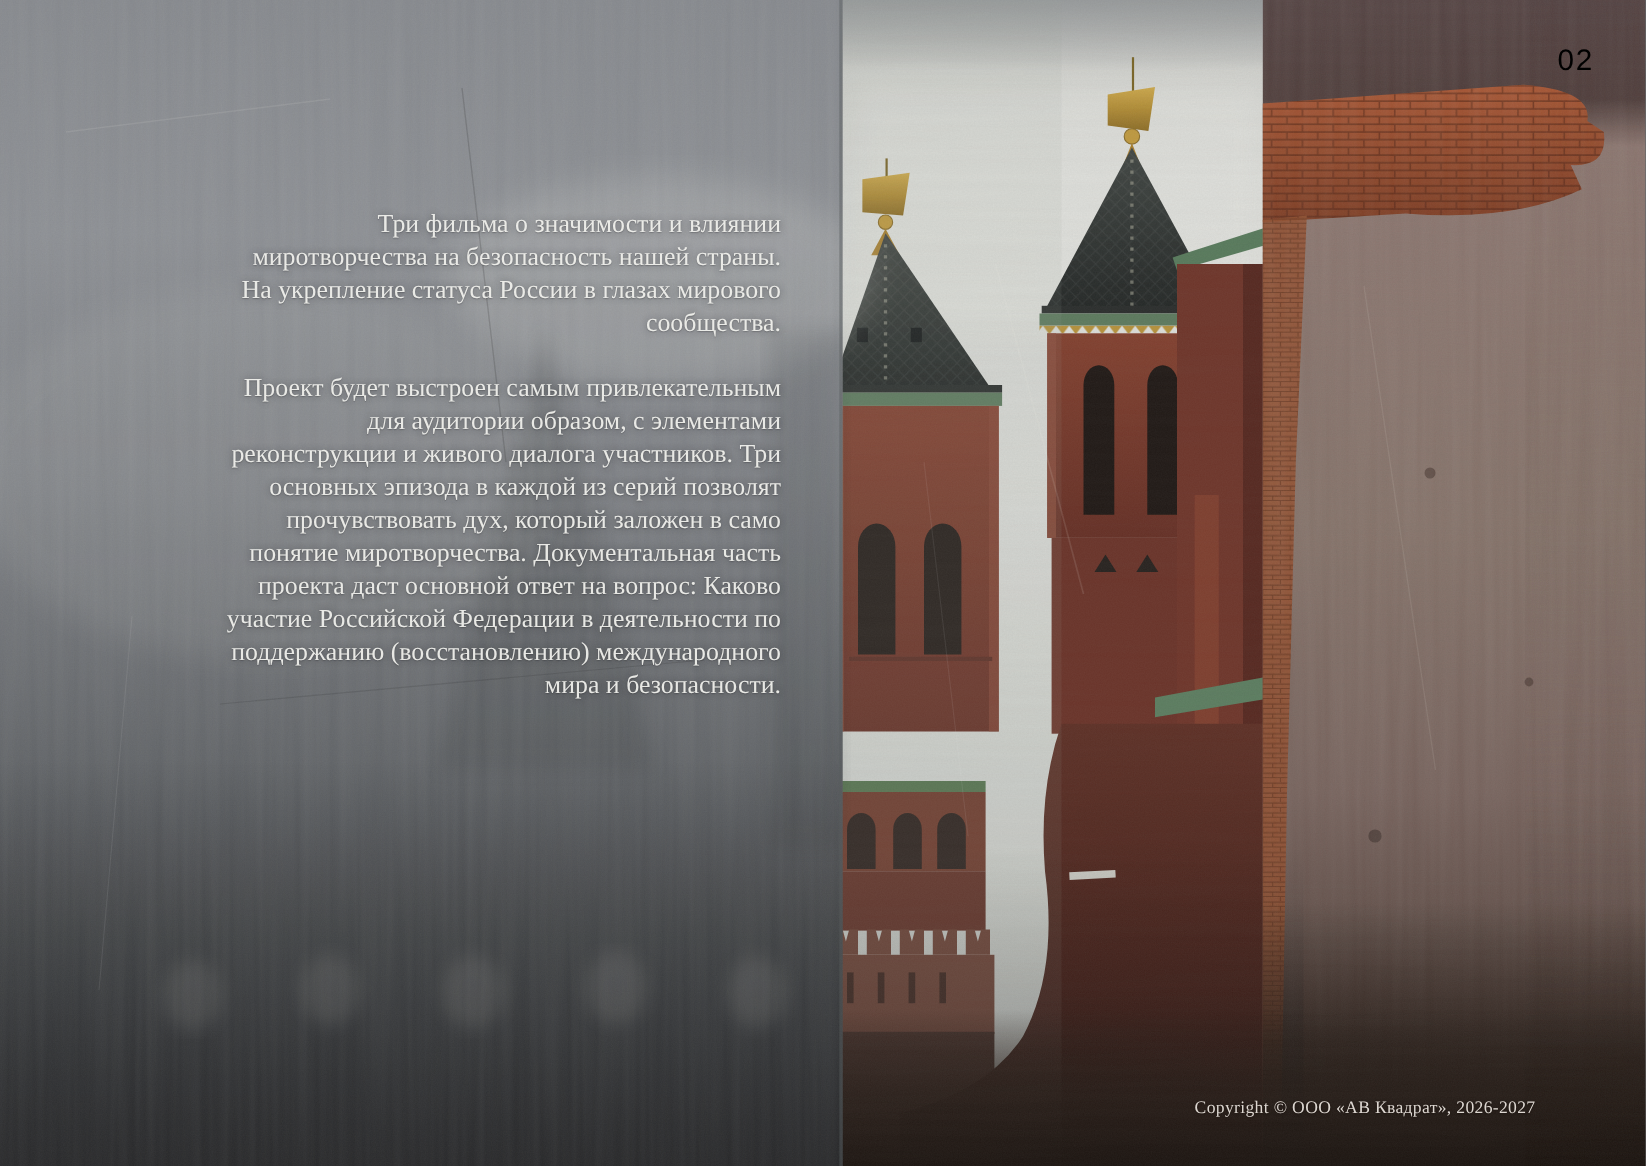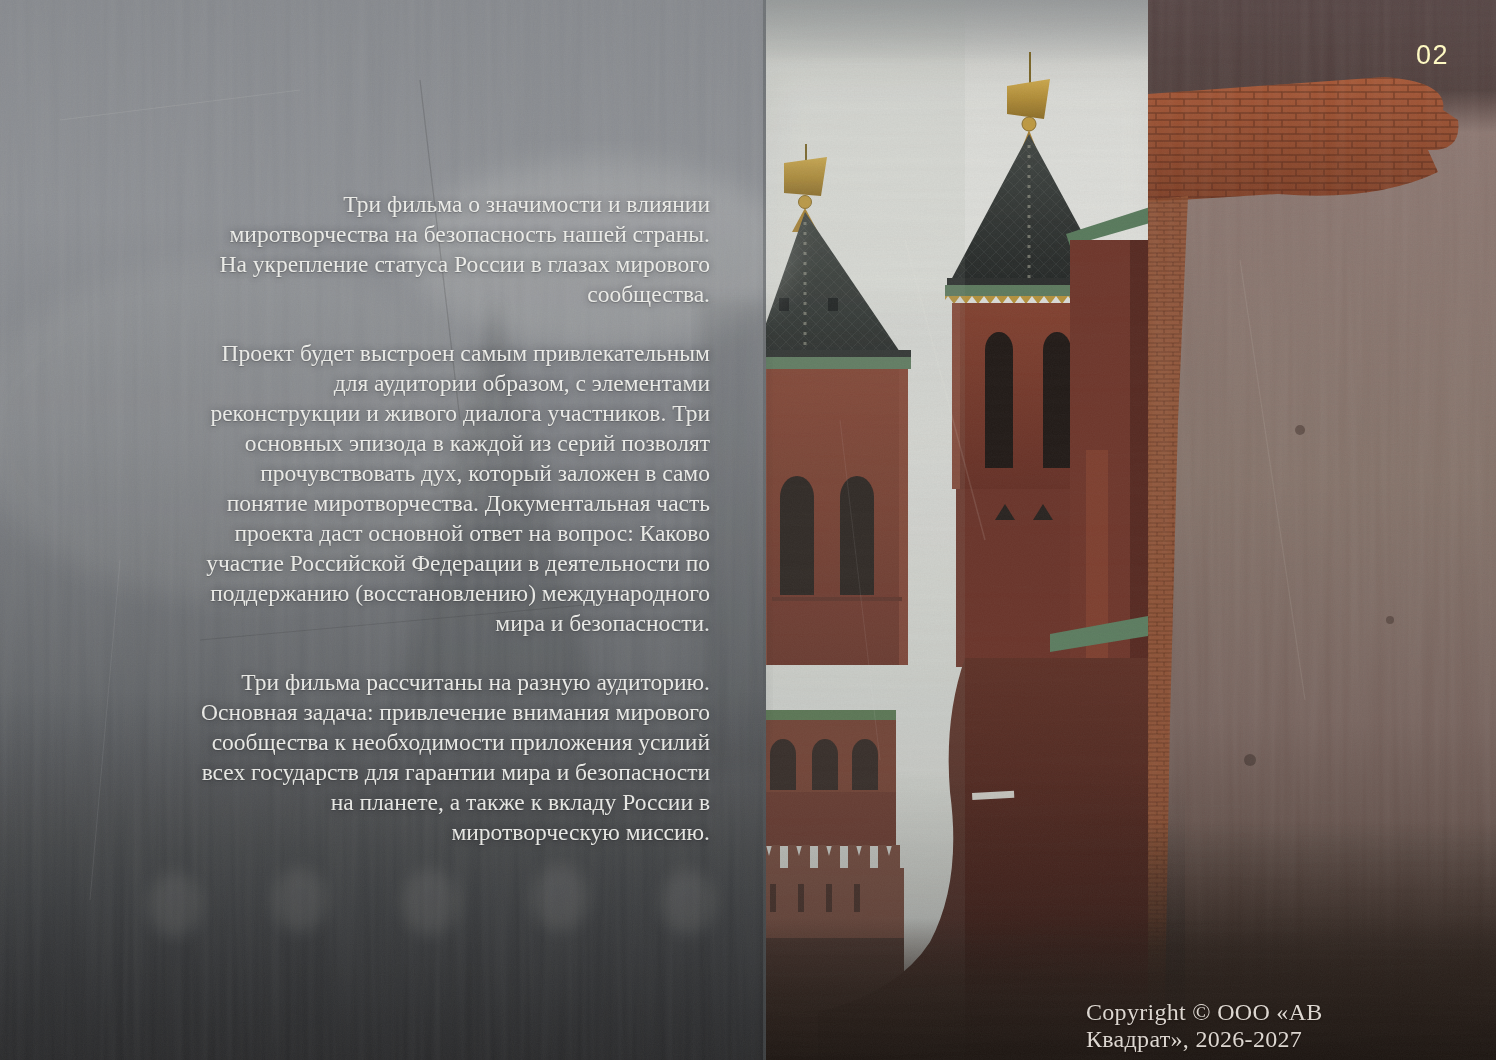--- a/index.html
+++ b/index.html
@@ -17,7 +17,7 @@
   .page-number {
     position:absolute; left:1416px; top:40px;
     font-family:"Liberation Sans", sans-serif; font-size:27px; font-weight:500;
-    color:#fef9c3; letter-spacing:1.5px;
+    color:#000000; letter-spacing:1.5px;
   }
   .copyright {
     position:absolute; left:1086px; top:999px; width:330px;

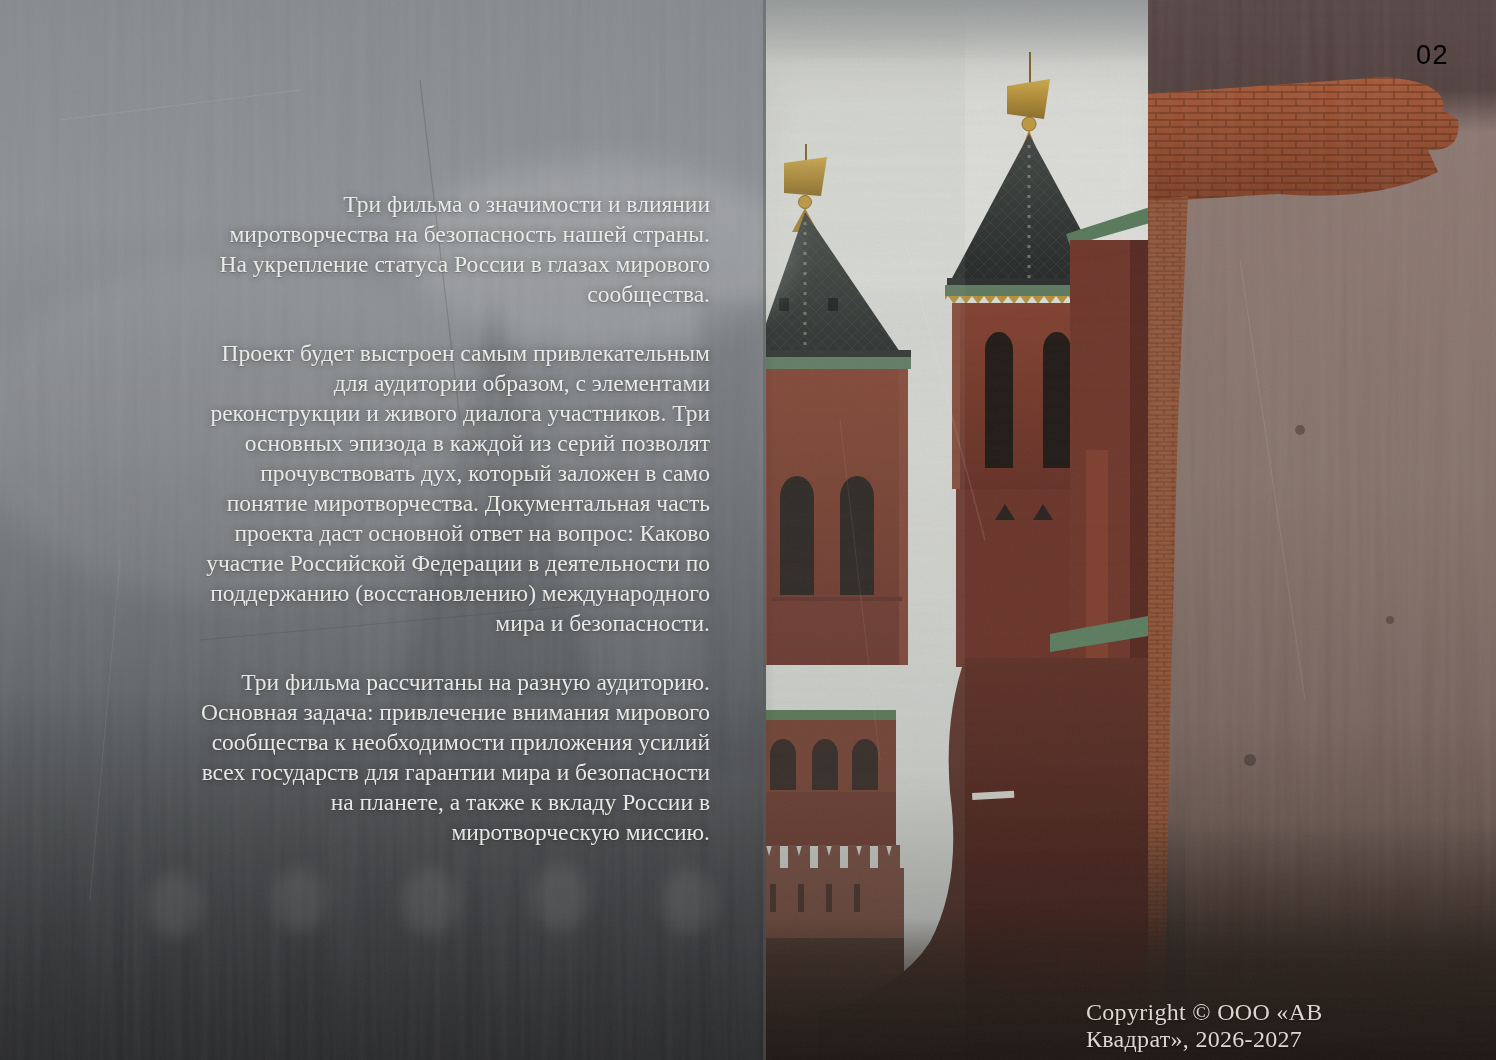--- a/index.html
+++ b/index.html
@@ -270,12 +270,6 @@
 участие Российской Федерации в деятельности по
 поддержанию (восстановлению) международного
 мира и безопасности.</p>
-    <p>Три фильма рассчитаны на разную аудиторию.
-Основная задача: привлечение внимания мирового
-сообщества к необходимости приложения усилий
-всех государств для гарантии мира и безопасности
-на планете, а также к вкладу России в
-миротворческую миссию.</p>
   </div>
 
   <div class="page-number">02</div>

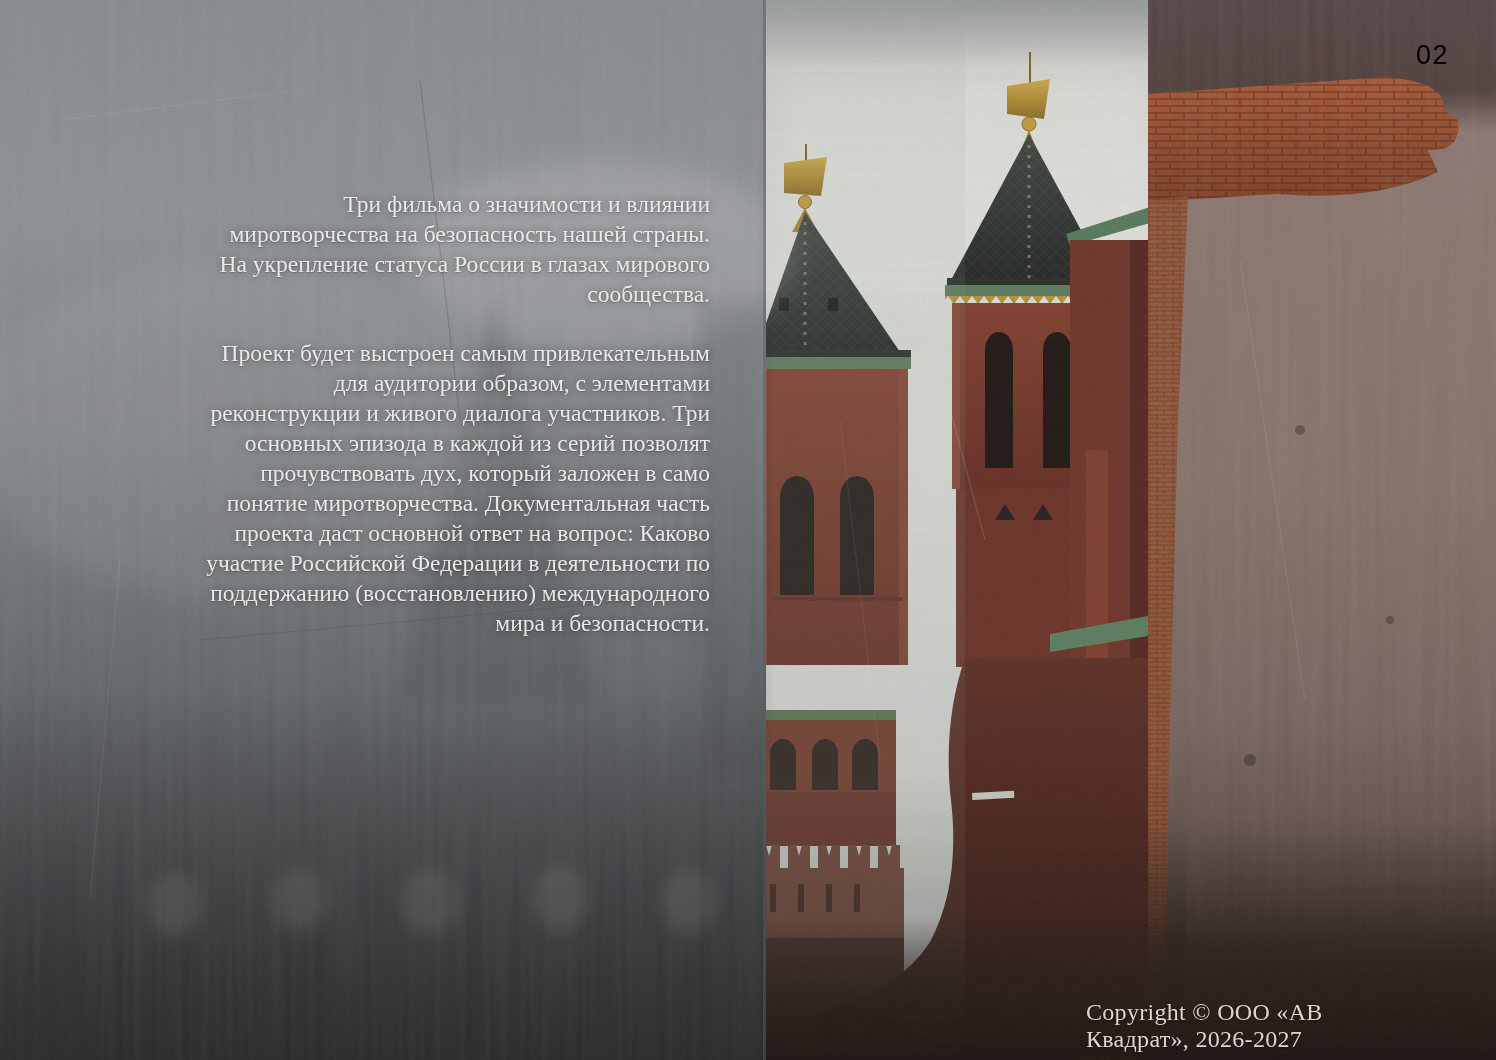--- a/index.html
+++ b/index.html
@@ -21,7 +21,7 @@
   }
   .copyright {
     position:absolute; left:1086px; top:999px; width:330px;
-    font-size:24px; color:#ddd7d1; letter-spacing:0.3px;
+    font-size:16px; color:#ddd7d1; letter-spacing:0.3px;
     text-shadow:0 1px 2px rgba(20,12,8,0.5);
   }
 </style>

